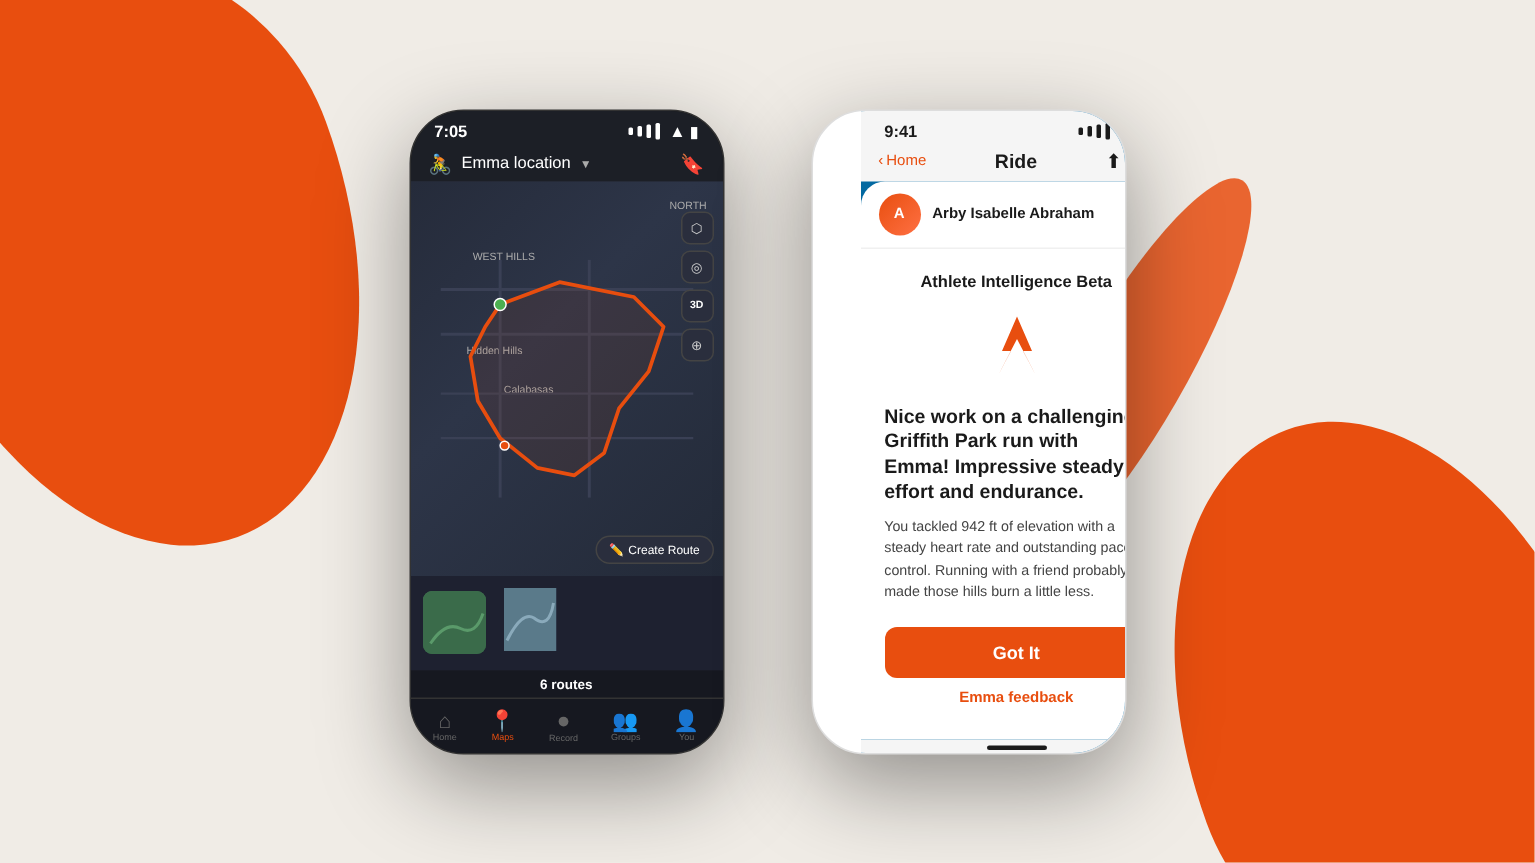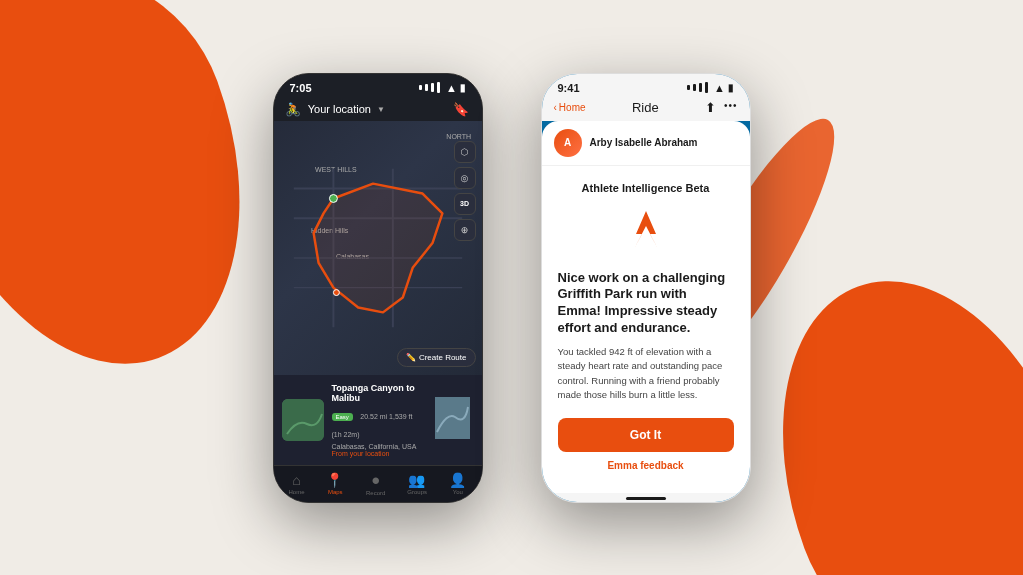--- a/index.html
+++ b/index.html
@@ -255,6 +255,7 @@
       background: #0369a1;
       display: flex;
       flex-direction: column;
+      margin-left: 32px;
     }
     .phone2-status {
       display: flex;

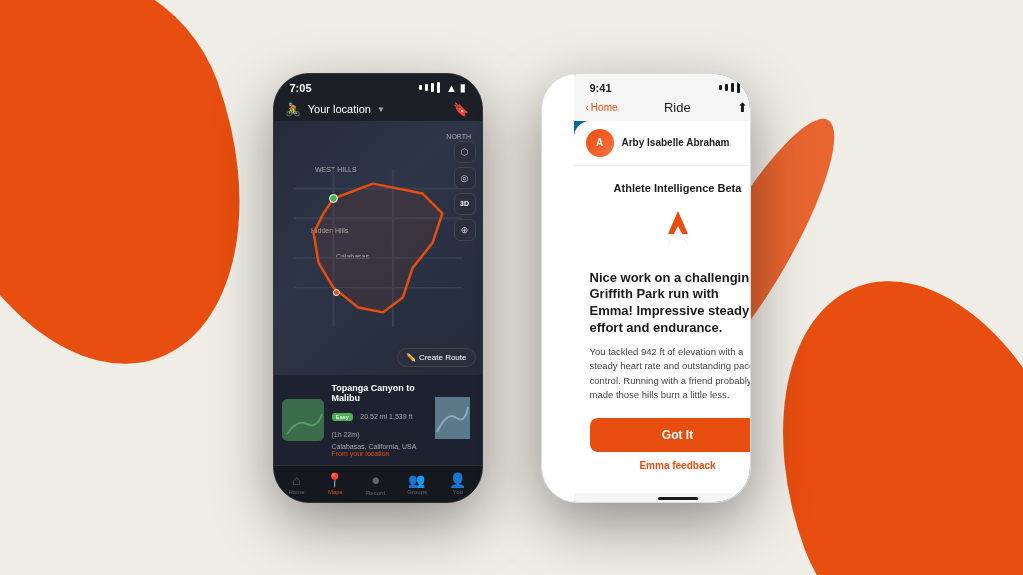--- a/index.html
+++ b/index.html
@@ -409,7 +409,7 @@
       <div class="phone1-header">
         <div class="header-location">
           <span class="bike-icon">🚴</span>
-          <span>Your location</span>
+          <span>Emma location</span>
           <span style="color:#aaa;font-size:8px">▼</span>
         </div>
         <span style="color:white;font-size:13px">🔖</span>

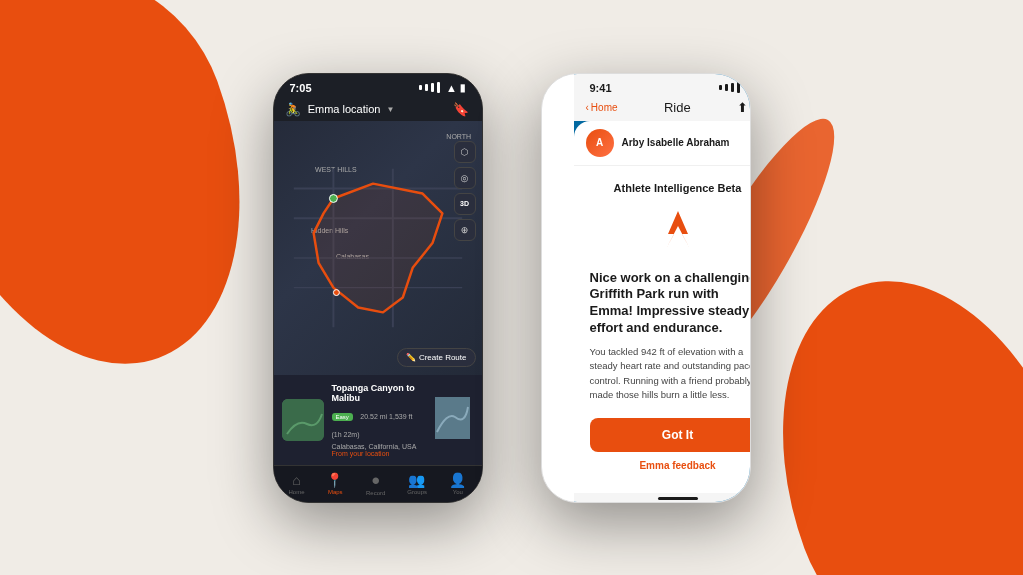--- a/index.html
+++ b/index.html
@@ -275,7 +275,7 @@
       background: #f5f5f5;
     }
     .ph2-nav-left { display: flex; align-items: center; color: #e84e0f; font-size: 10px; gap: 2px; }
-    .ph2-nav-title { font-size: 13px; font-weight: 400; color: #1a1a1a; }
+    .ph2-nav-title { font-size: 13px; font-weight: 700; color: #1a1a1a; }
     .ph2-nav-right { display: flex; gap: 8px; color: #1a1a1a; font-size: 12px; }
 
     .phone2-content {

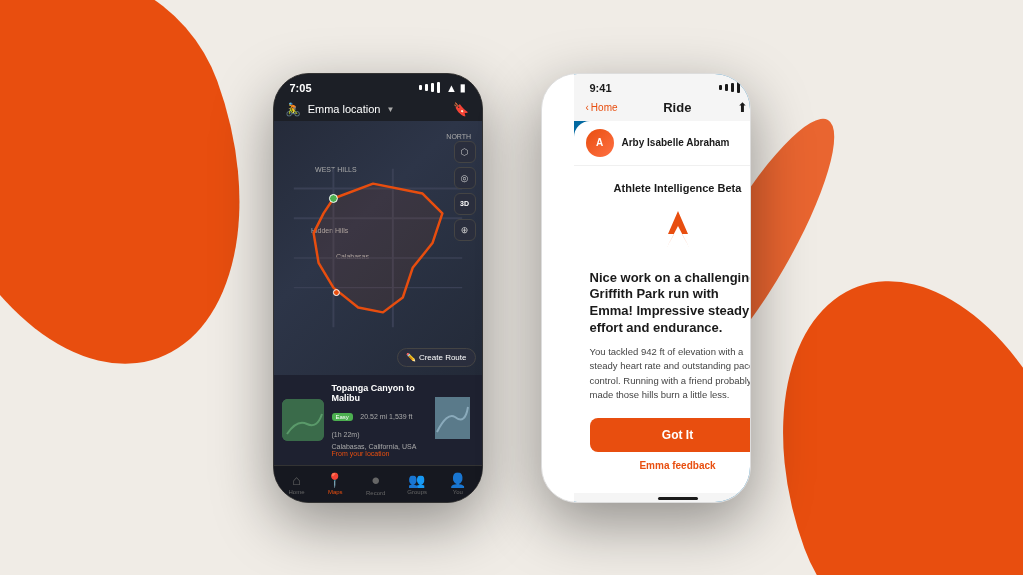--- a/index.html
+++ b/index.html
@@ -461,15 +461,6 @@
             <path d="M 5 35 Q 15 20 25 25 Q 35 30 40 15" stroke="#5a9a6a" stroke-width="2" fill="none"></path>
           </svg>
         </div>
-        <div class="route-info">
-          <div class="route-title">Topanga Canyon to Malibu</div>
-          <div style="margin:2px 0;">
-            <span class="route-badge">Easy</span>
-            <span class="route-stats">20.52 mi  1,539 ft (1h 22m)</span>
-          </div>
-          <div class="route-location">Calabasas, California, USA</div>
-          <div class="route-source">From your location</div>
-        </div>
         <div style="color:#aaa;font-size:16px;padding:0 4px;">
           <svg width="35" height="42" viewBox="0 0 35 42">
             <rect width="35" height="42" fill="#5a7a8a"></rect>

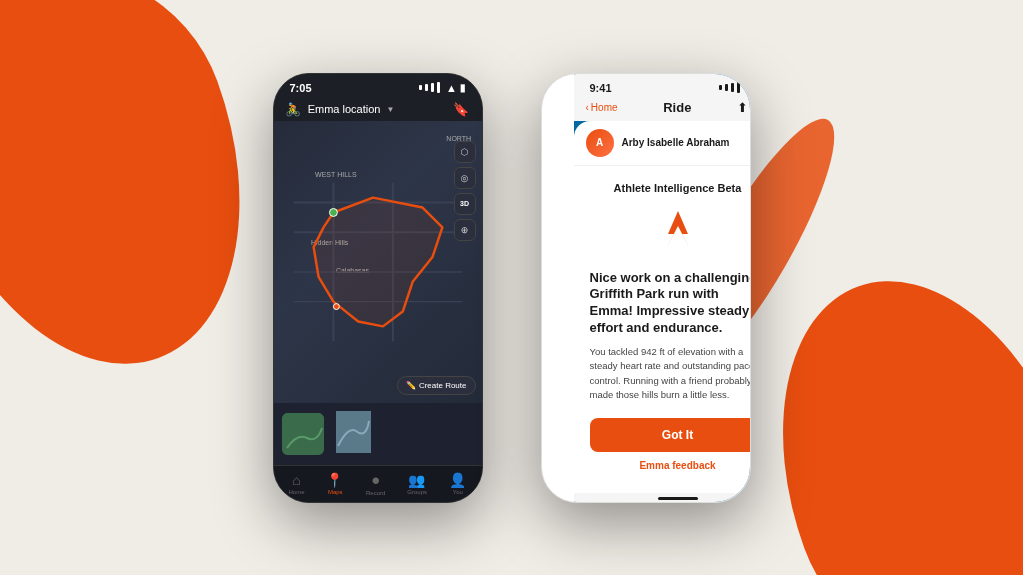--- a/index.html
+++ b/index.html
@@ -469,6 +469,7 @@
         </div>
       </div>
 
+      <div class="phone1-routes-count">6 routes</div>
 
       <div class="phone1-nav">
         <div class="nav-item">

